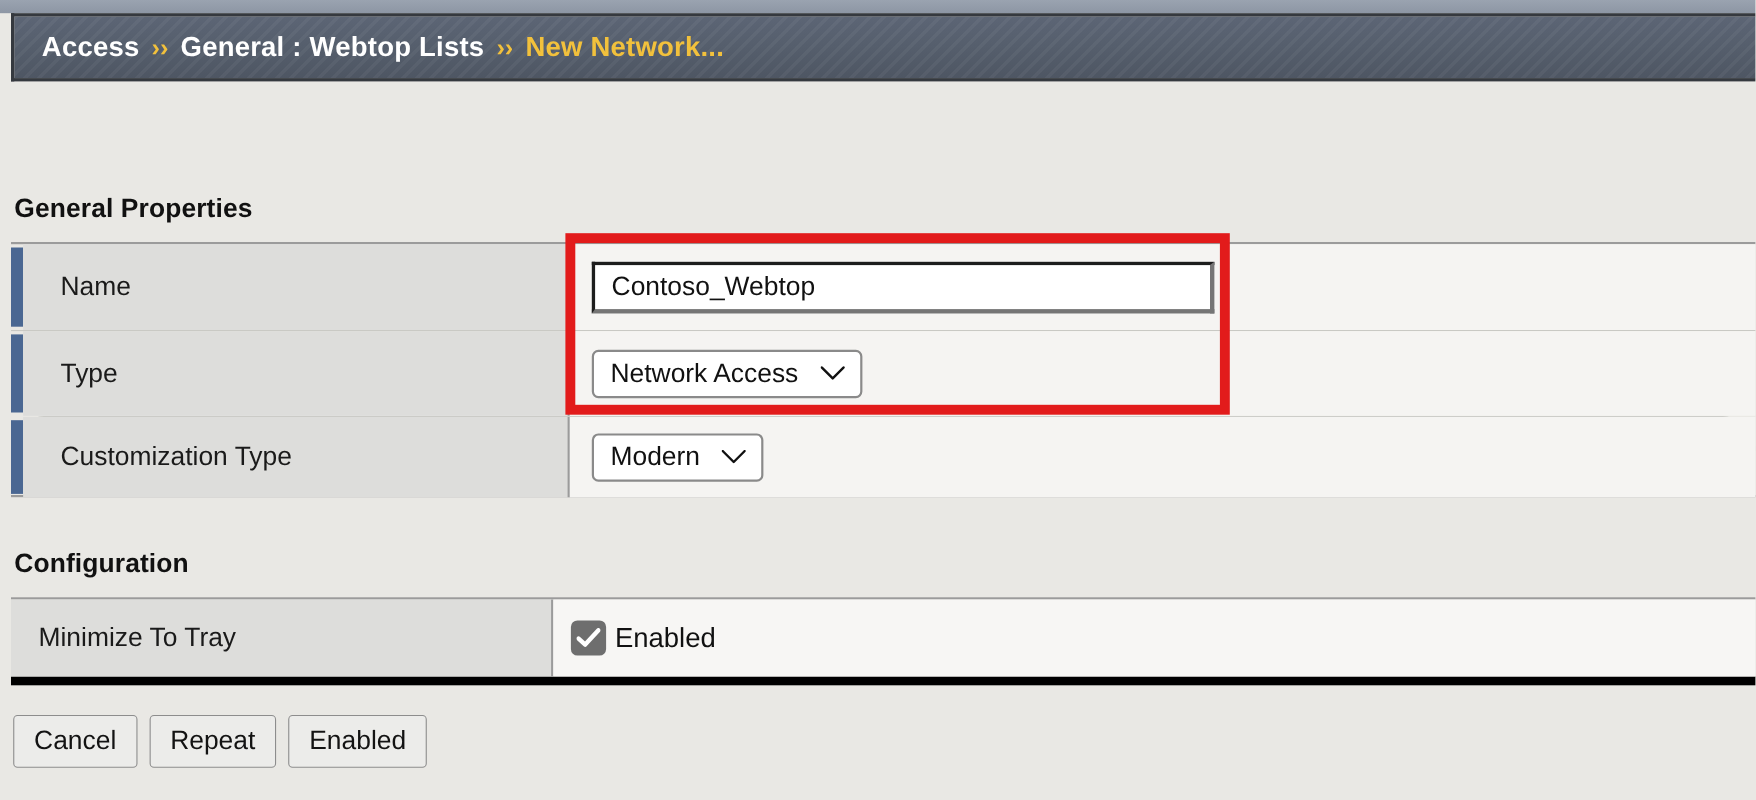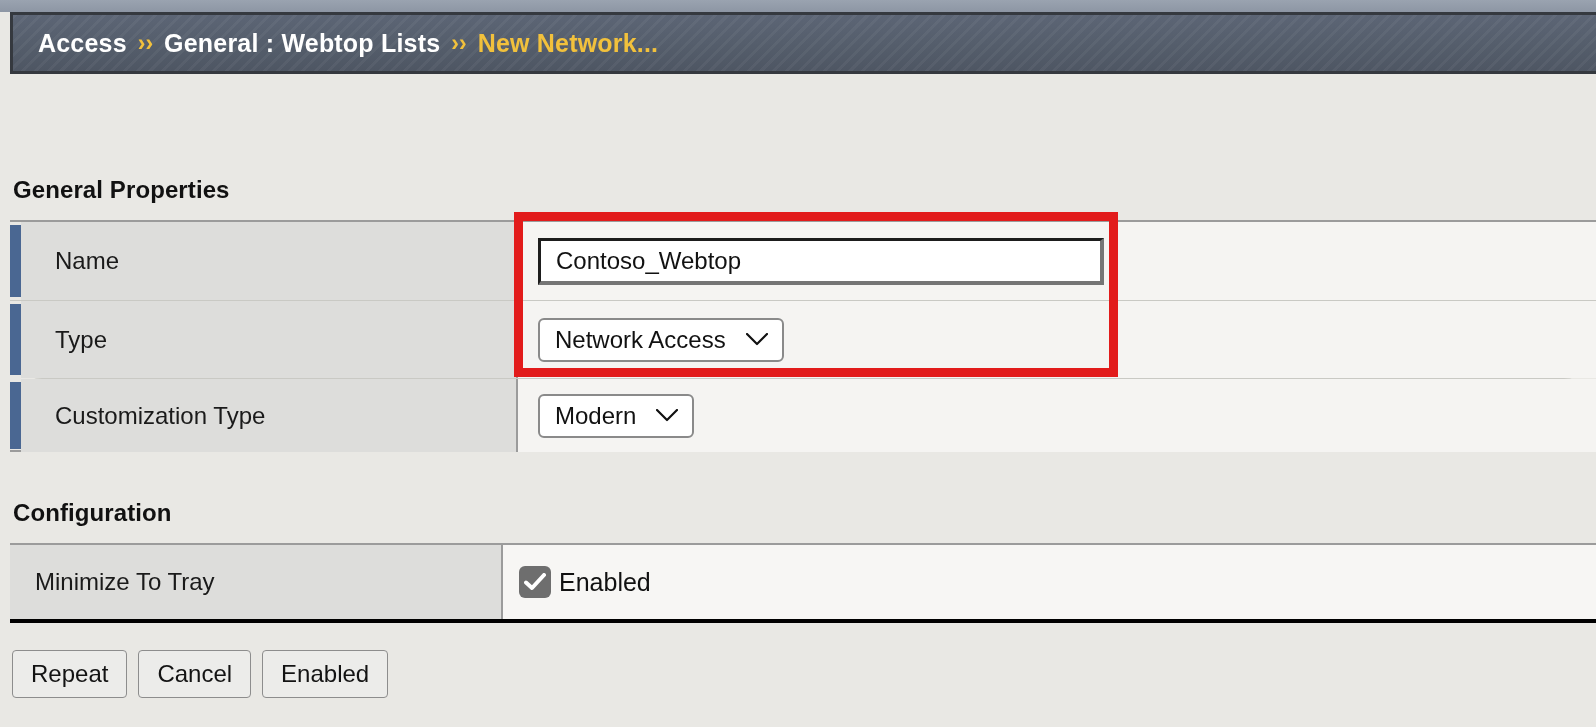--- a/index.html
+++ b/index.html
@@ -197,7 +197,7 @@
     top: 543px;
     height: 80px;
     border-top: 2px solid #9b9b9b;
-    border-bottom: 4px solid #000000;
+    border-bottom: 8px solid #000000;
     box-sizing: border-box;
     display: flex;
   }

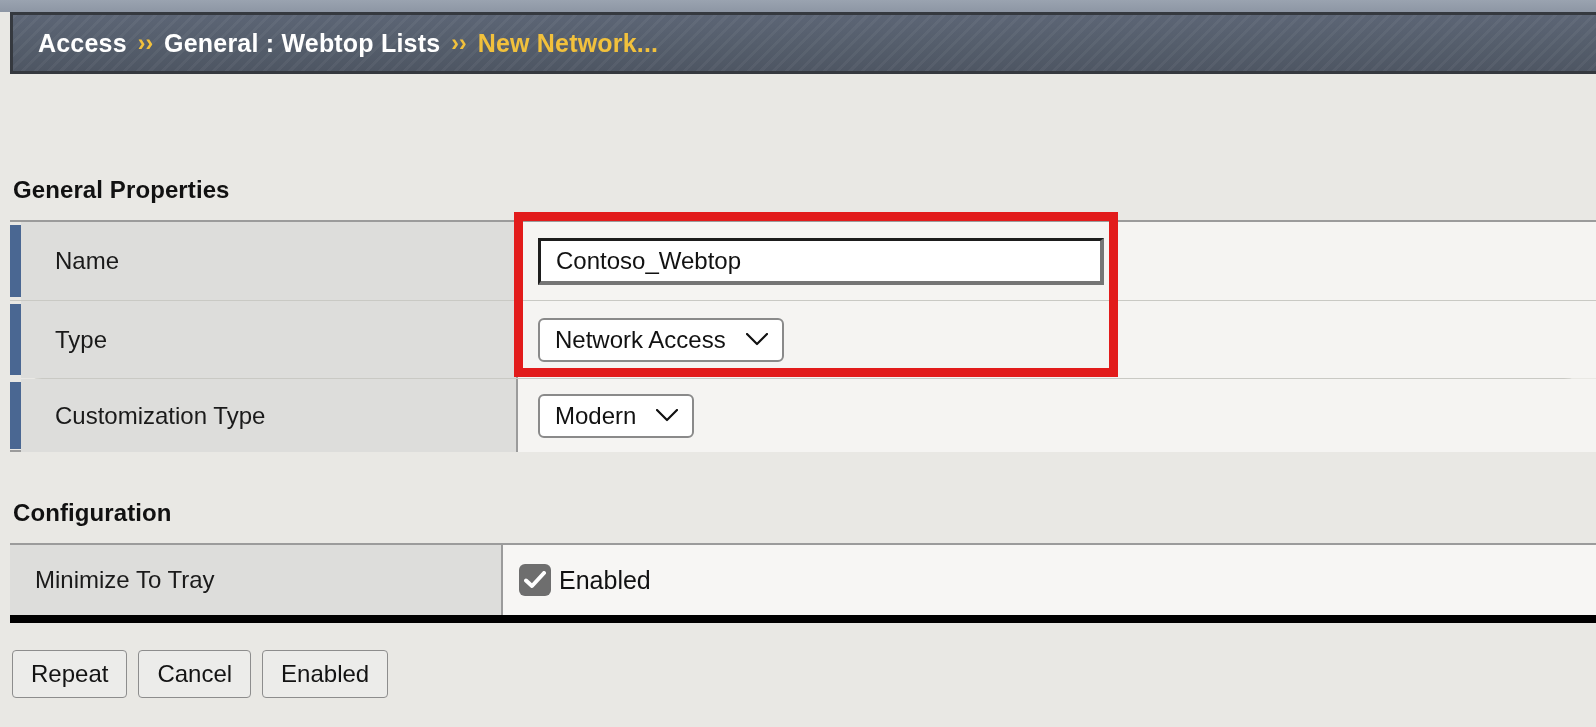--- a/index.html
+++ b/index.html
@@ -334,8 +334,8 @@
 </div>
 
 <div class="btn-row">
+  <button class="btn">Cancel</button>
   <button class="btn">Repeat</button>
-  <button class="btn">Cancel</button>
   <button class="btn">Enabled</button>
 </div>
 

